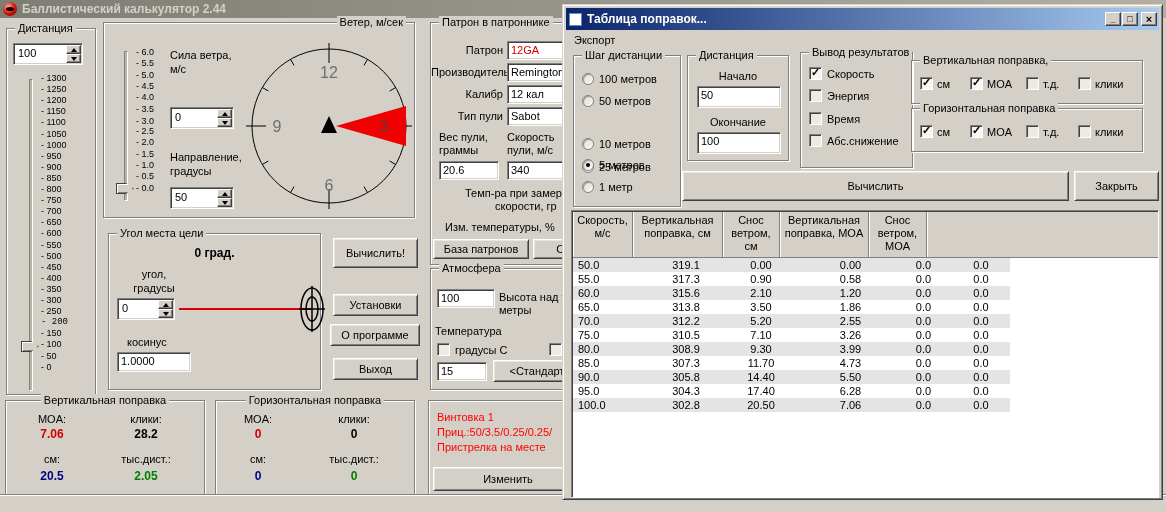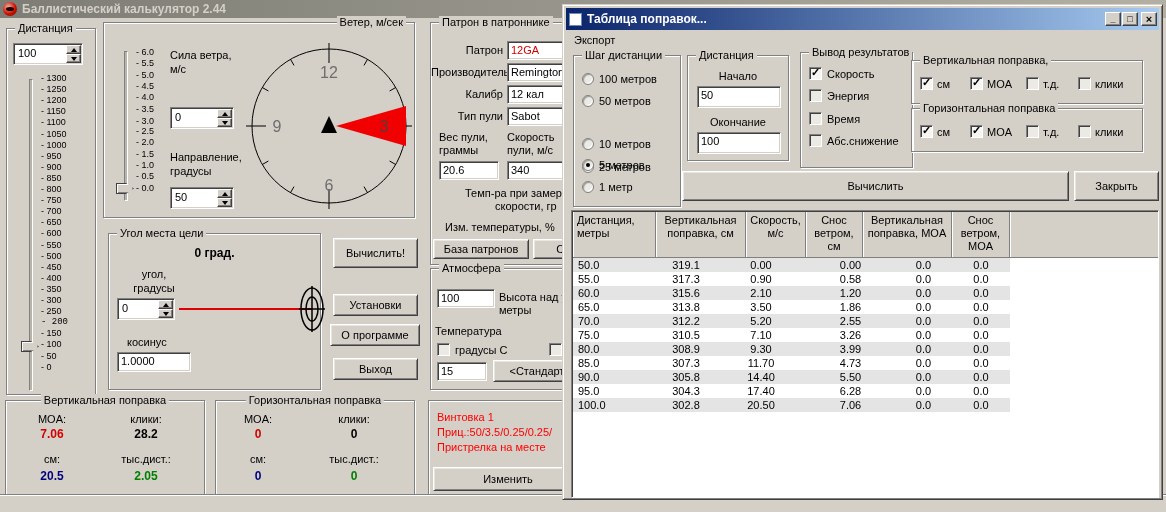--- a/index.html
+++ b/index.html
@@ -383,7 +383,6 @@
 
     <div class="tbl" style="left:8px;top:205px;width:588px;height:288px;">
       <div class="thead" id="thead">
-          <div class="th first" style="width: 83px;">Дистанция, метры</div>
           <div class="th" style="width: 90px;">Вертикальная поправка, см</div>
           <div class="th" style="width: 60px;">Скорость, м/с</div>
           <div class="th" style="width: 57px;">Снос ветром, см</div>

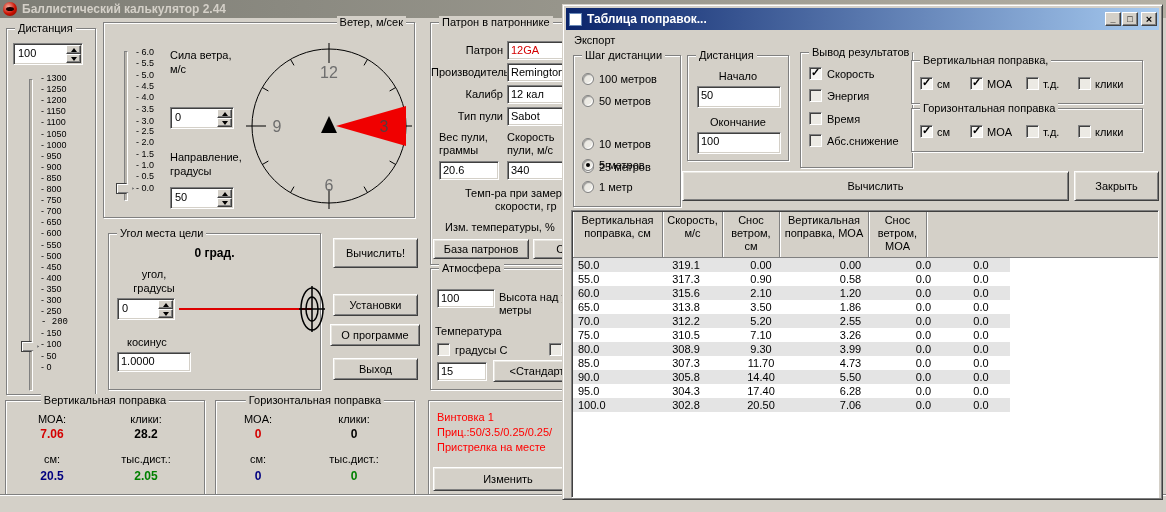--- a/index.html
+++ b/index.html
@@ -383,8 +383,8 @@
 
     <div class="tbl" style="left:8px;top:205px;width:588px;height:288px;">
       <div class="thead" id="thead">
+          <div class="th" style="width: 60px;">Скорость, м/с</div>
           <div class="th" style="width: 90px;">Вертикальная поправка, см</div>
-          <div class="th" style="width: 60px;">Скорость, м/с</div>
           <div class="th" style="width: 57px;">Снос ветром, см</div>
           <div class="th" style="width: 89px;">Вертикальная поправка, MOA</div>
           <div class="th" style="width: 58px;">Снос ветром, MOA</div>

